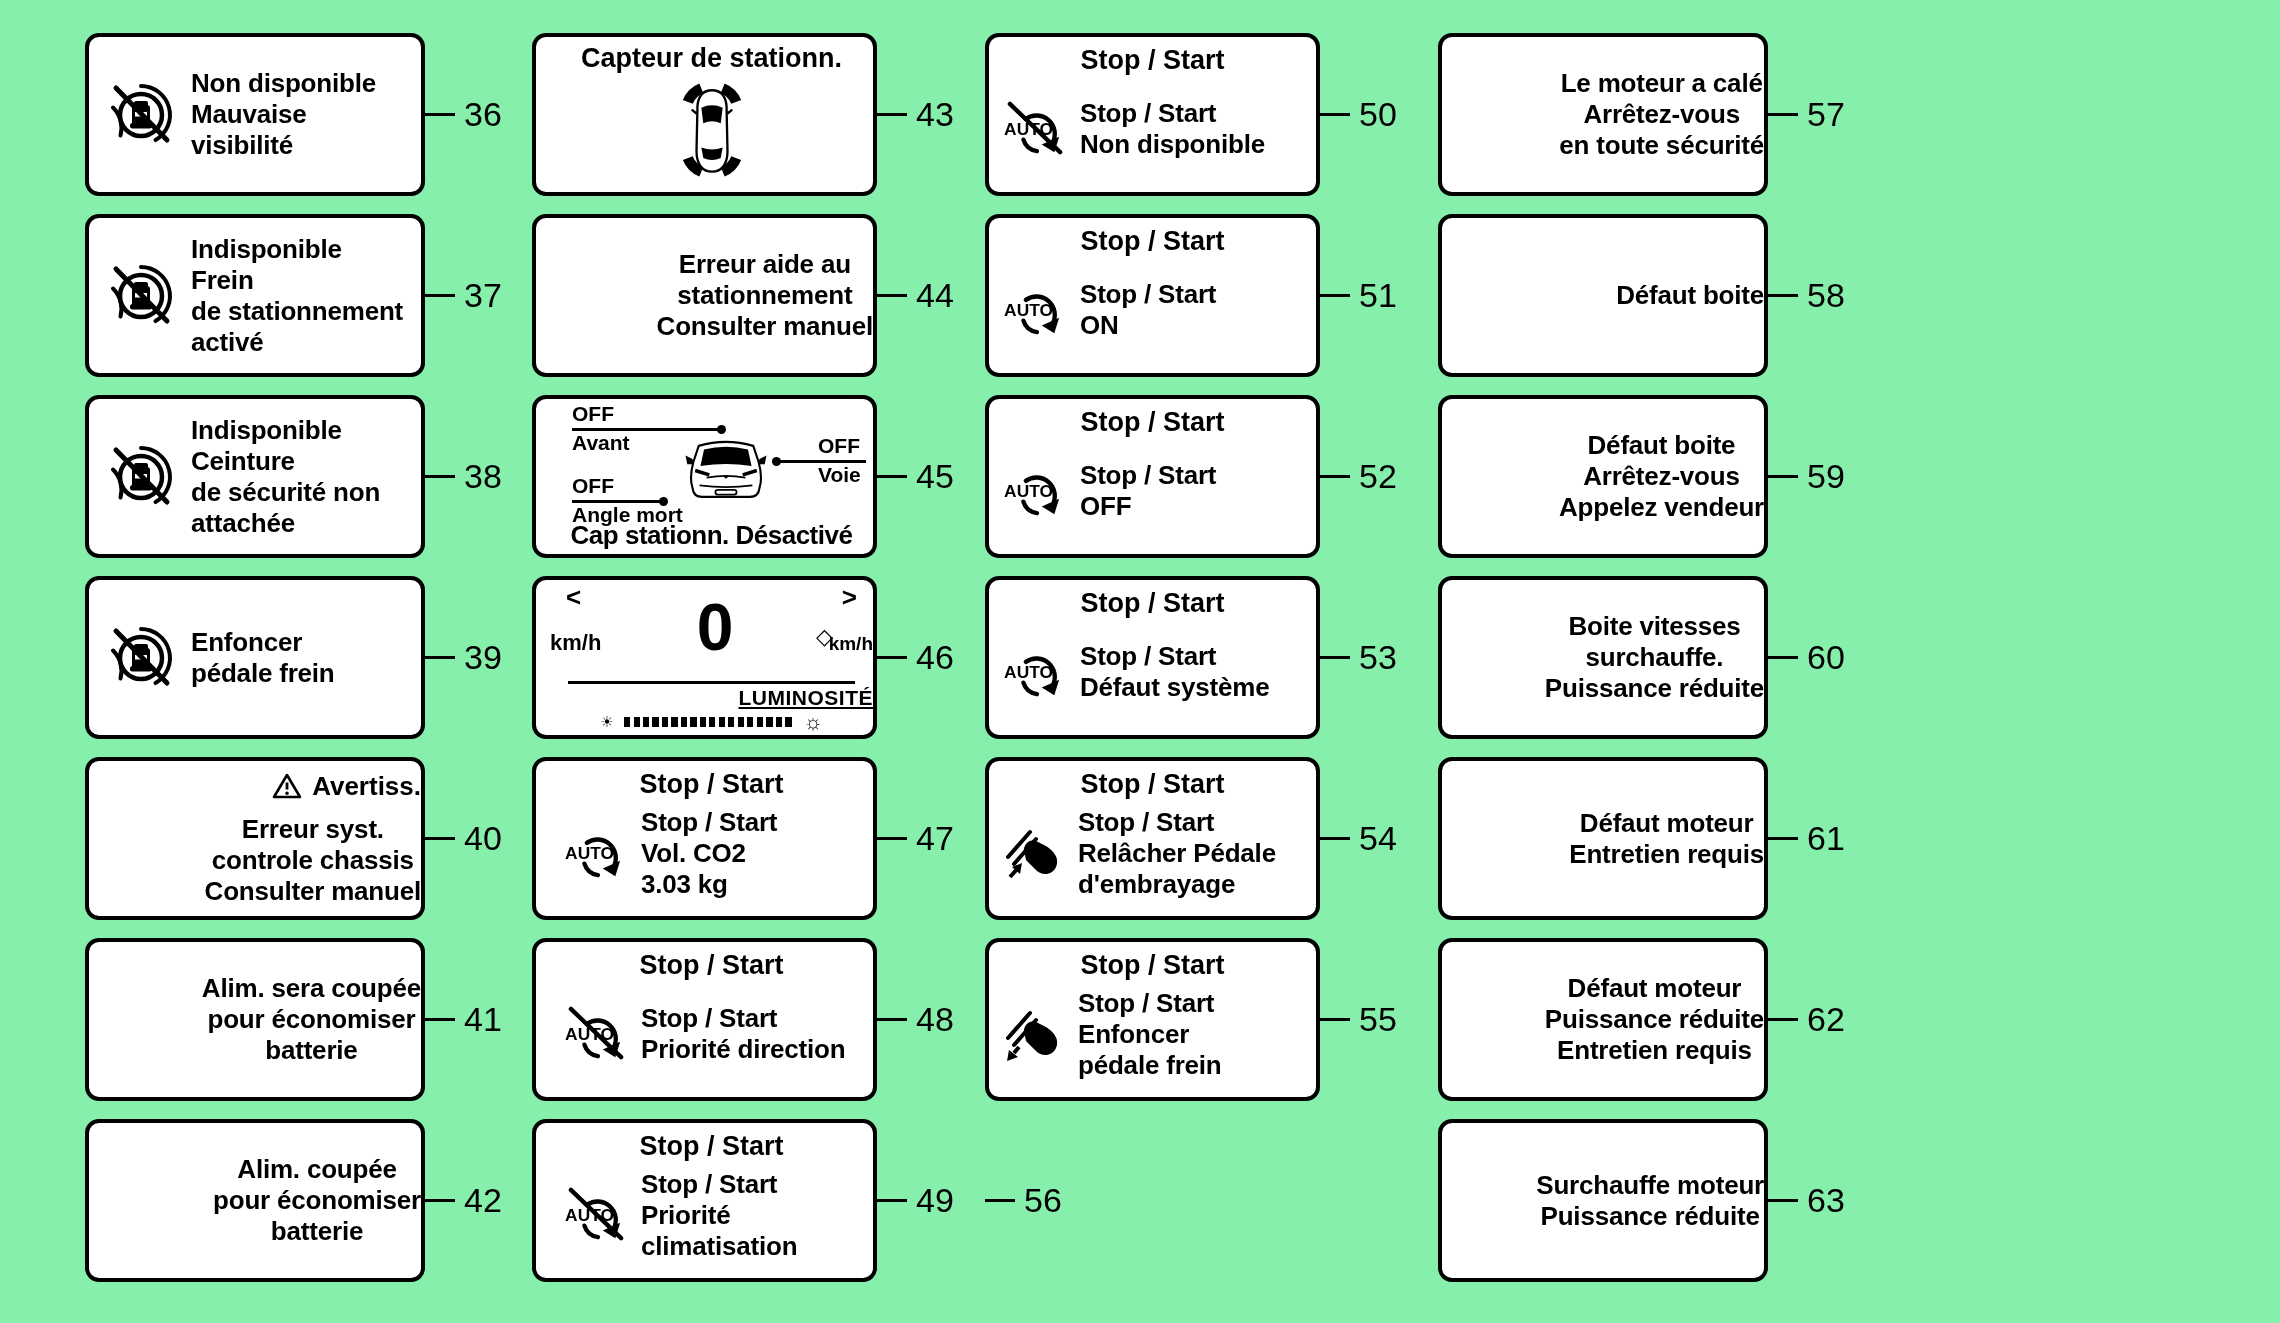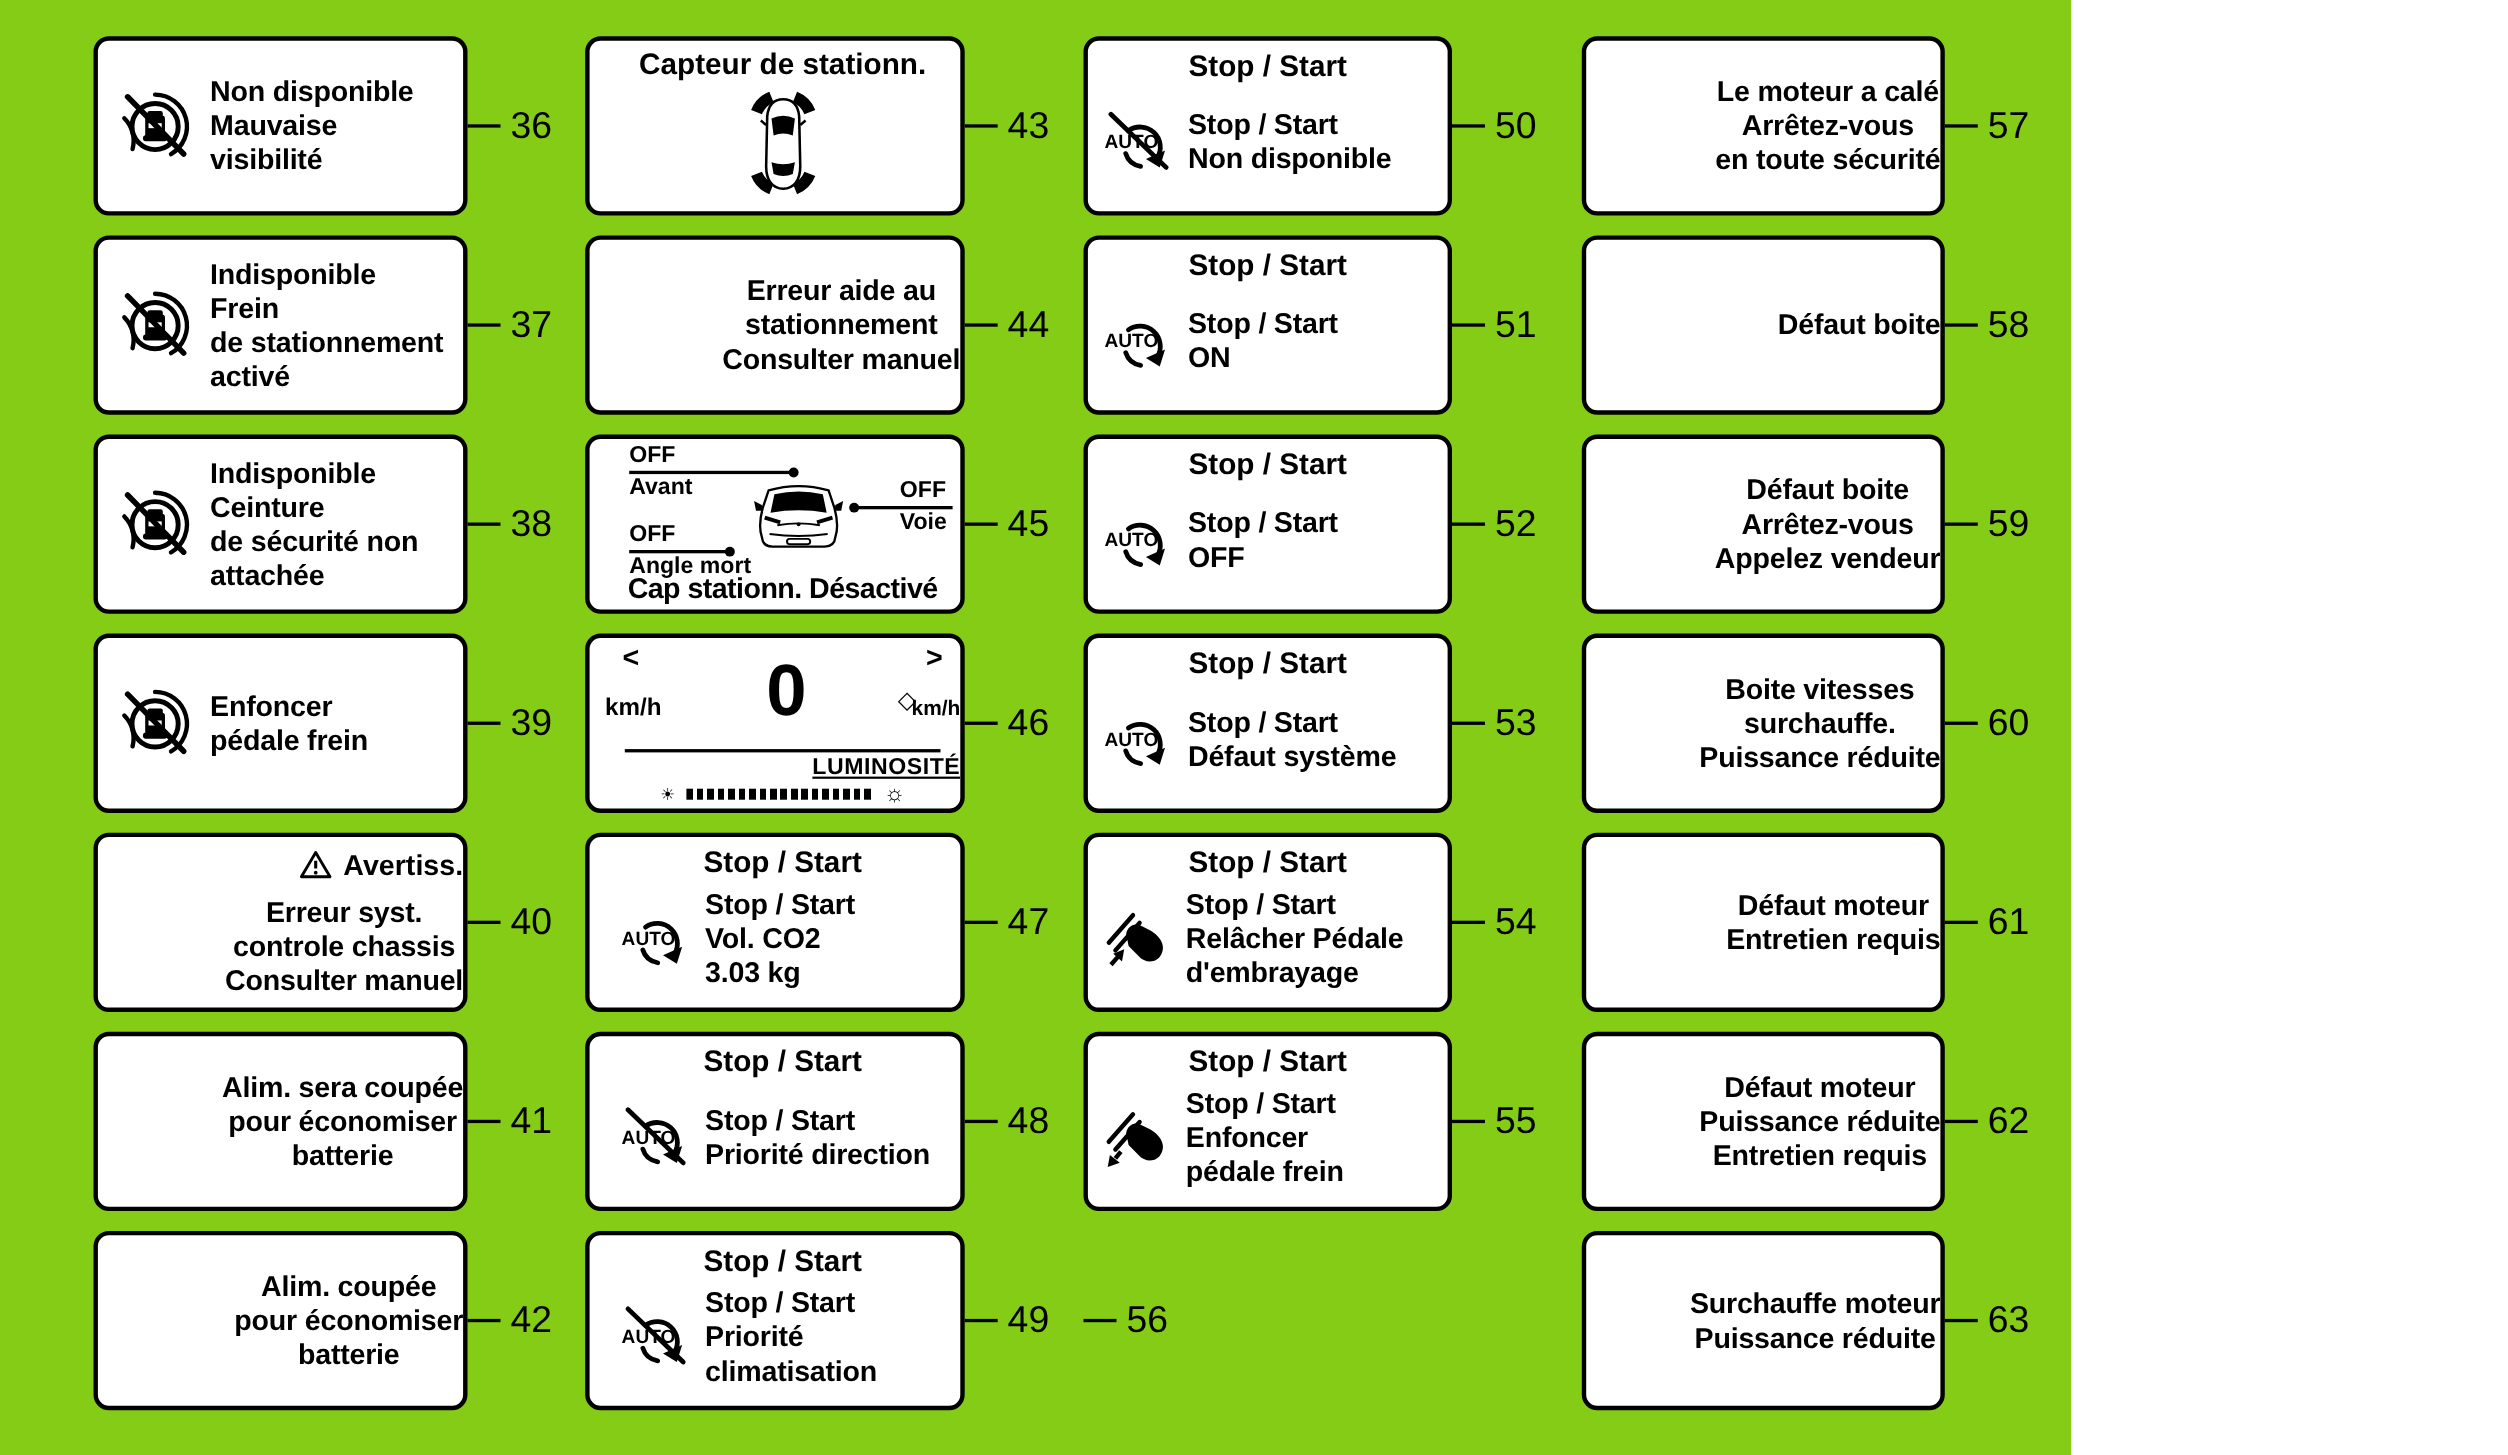--- a/index.html
+++ b/index.html
@@ -4,7 +4,7 @@
 <style>
   html,body{margin:0;padding:0;background:#fff;}
   body{width:2280px;height:1323px;position:relative;font-family:"Liberation Sans","DejaVu Sans",sans-serif;color:#000;}
-  .board{position:absolute;left:0;top:0;width:1883px;height:1323px;background:#84cc16;overflow:hidden;}
+  .board{position:absolute;left:0;top:0;width:2280px;height:1323px;background:#86efac;overflow:hidden;}
   .grid{position:absolute;left:85px;top:33px;display:grid;grid-template-columns:447px 453px 453px 417px;grid-auto-rows:163px;row-gap:18px;}
   .cell{display:flex;align-items:center;height:163px;}
   .b{border:4px solid #000;border-radius:14px;background:#fff;box-sizing:border-box;height:163px;flex:none;overflow:hidden;}

